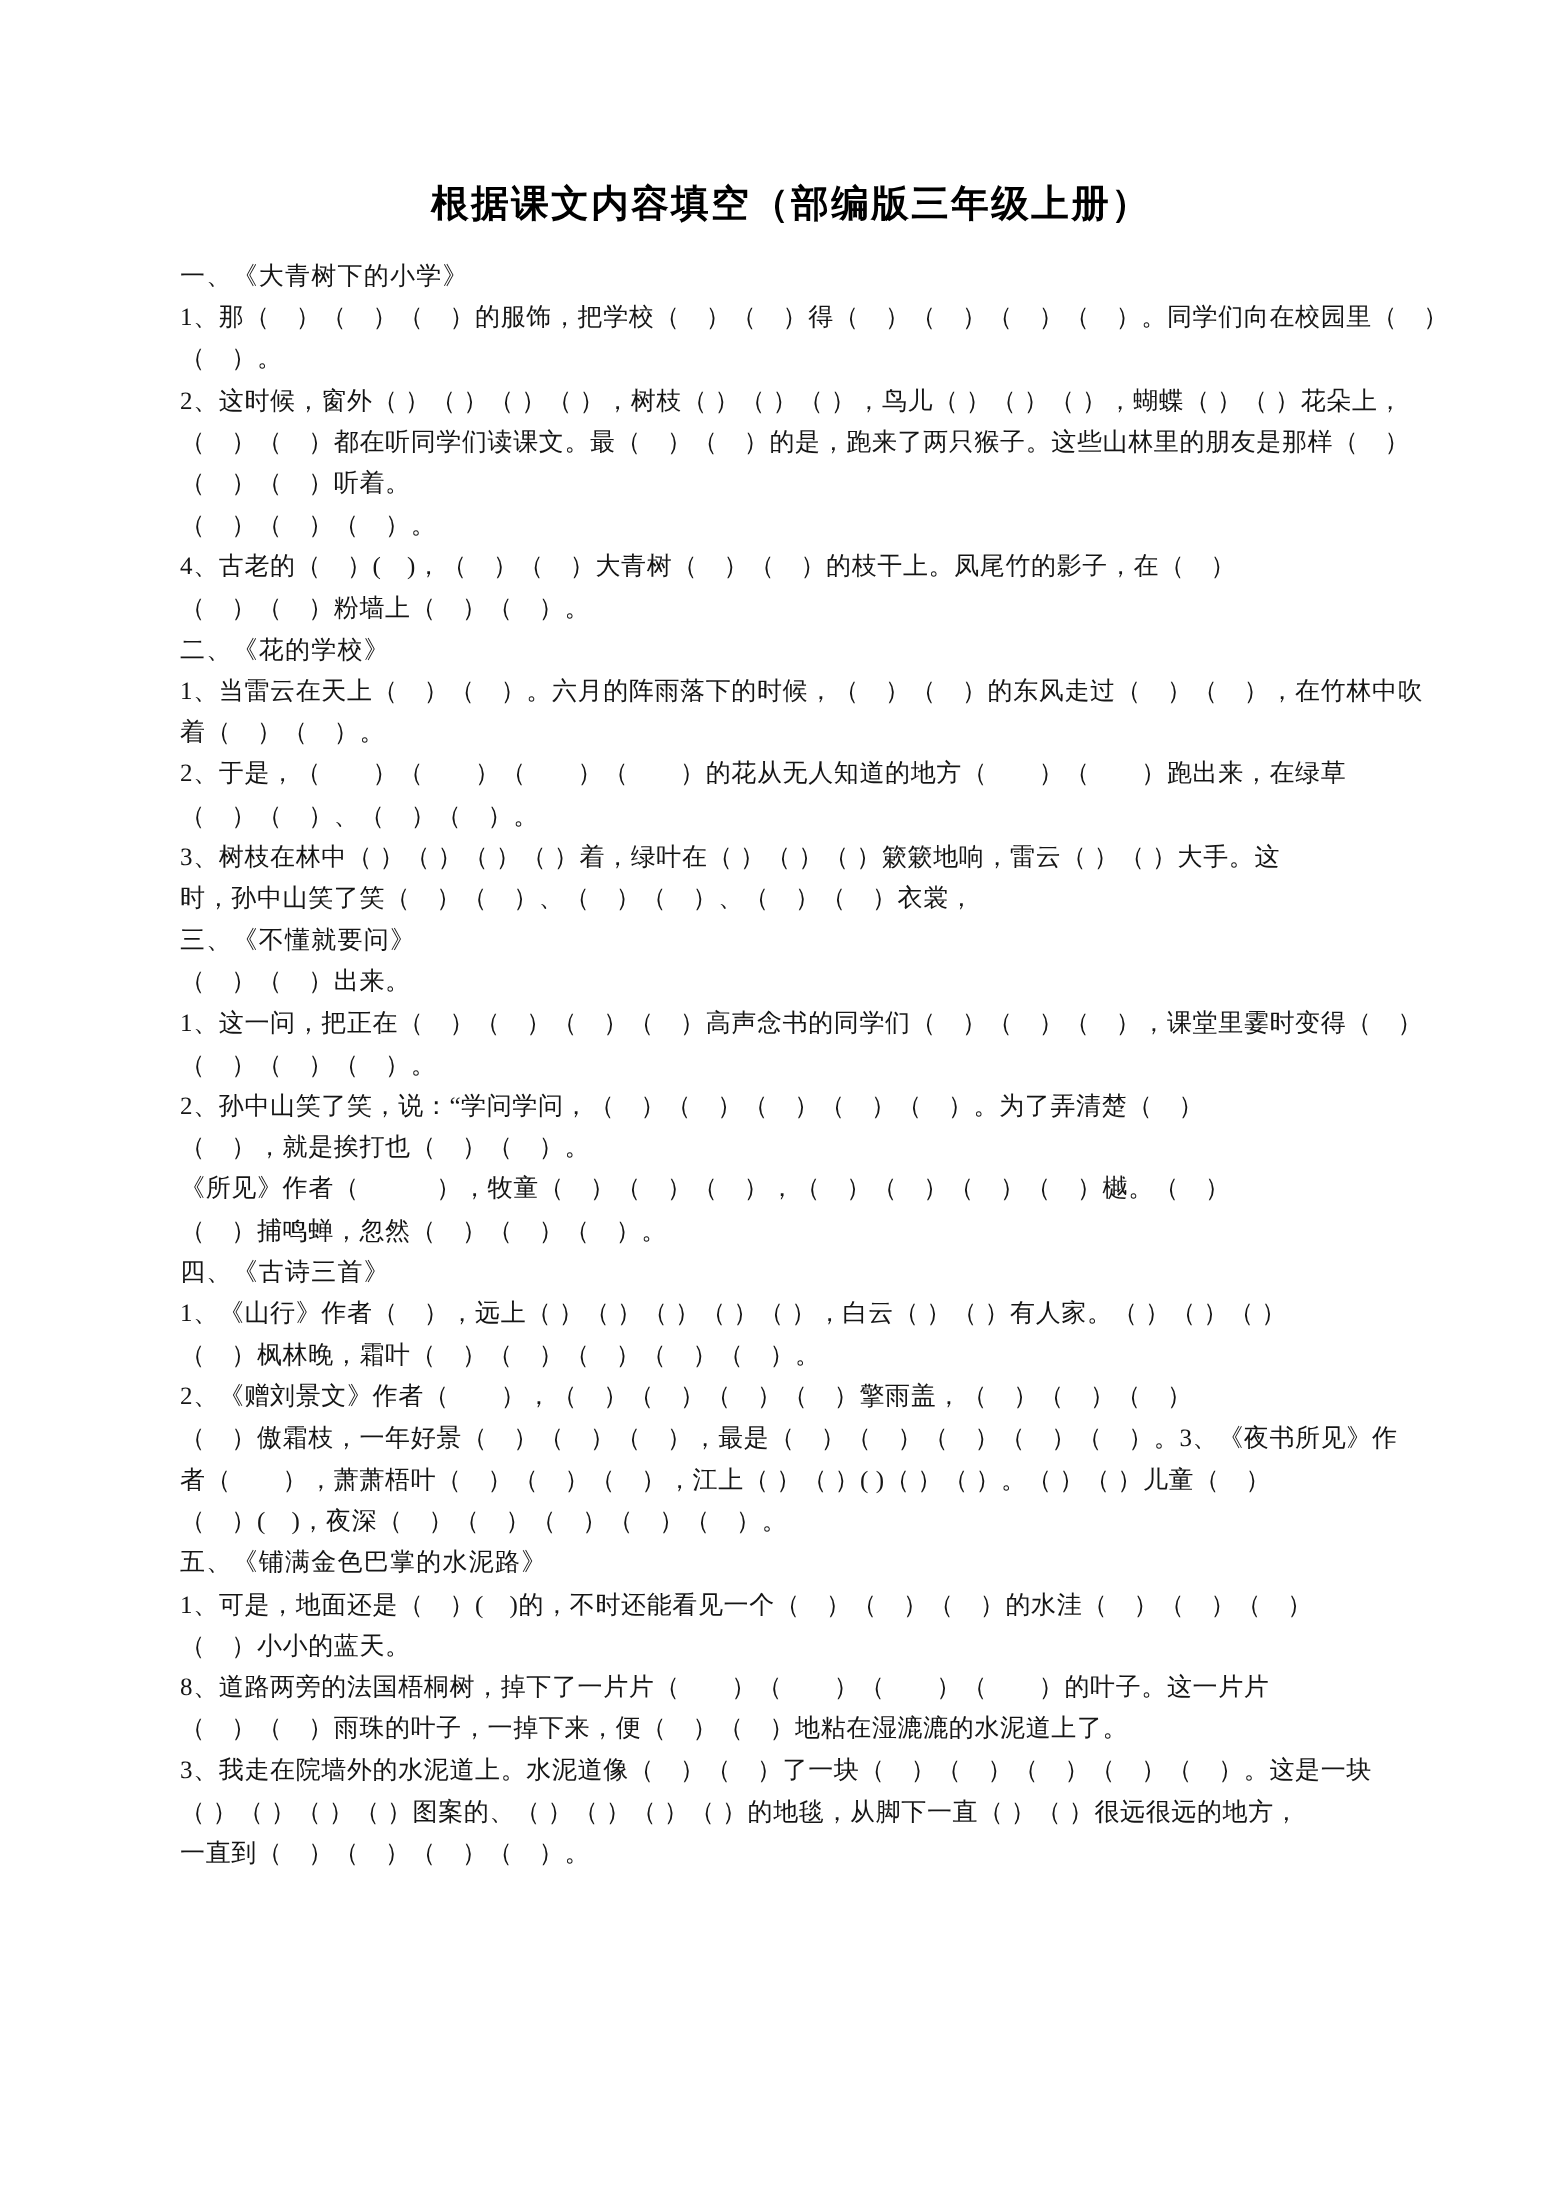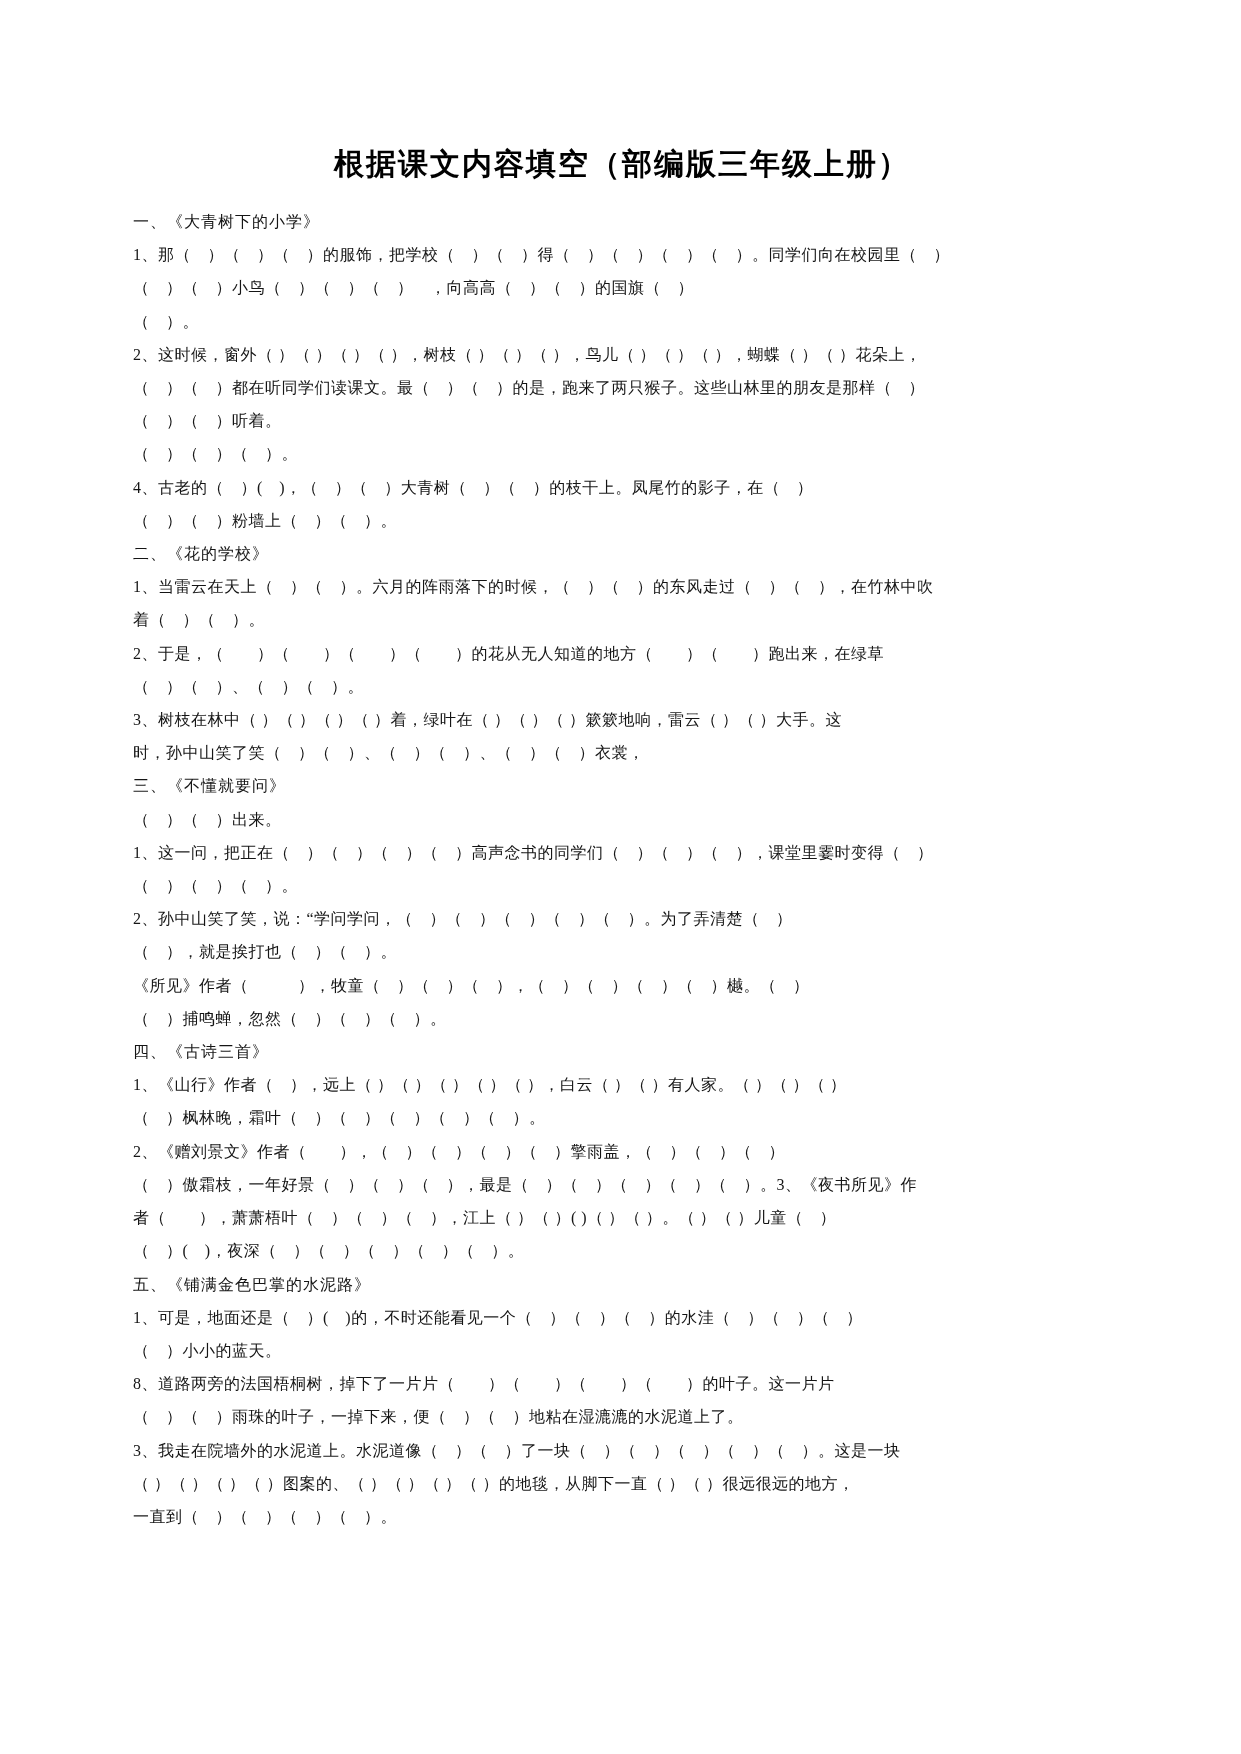--- a/index.html
+++ b/index.html
@@ -17,7 +17,7 @@
   }
   .content {
     position: absolute;
-    left: 133px;
+    left: 144px;
     top: 143px;
     width: 1000px;
   }

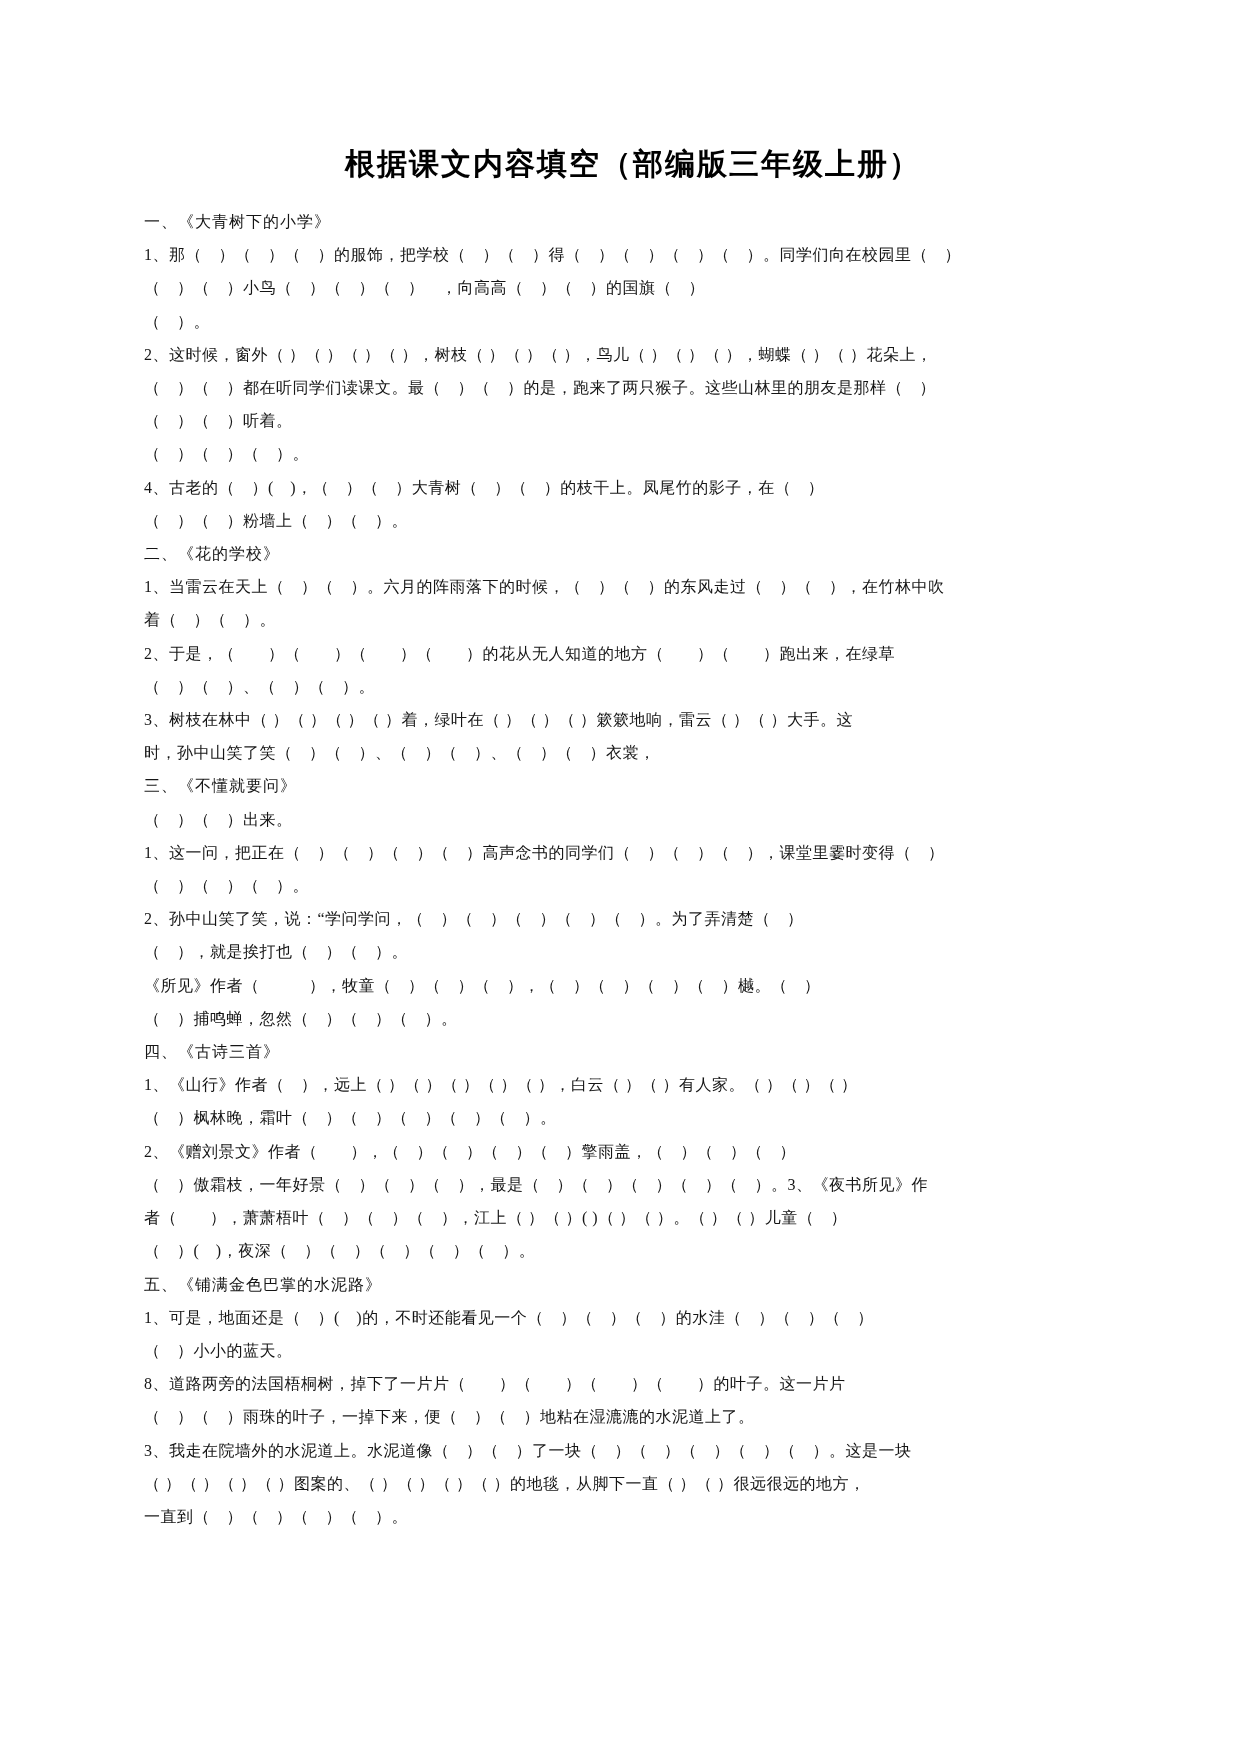--- a/index.html
+++ b/index.html
@@ -34,7 +34,7 @@
   }
   .line {
     font-family: "Liberation Serif", "DejaVu Serif", serif;
-    font-size: 16px;
+    font-size: 20px;
     line-height: 33.2px;
     white-space: pre;
     letter-spacing: 0.5px;

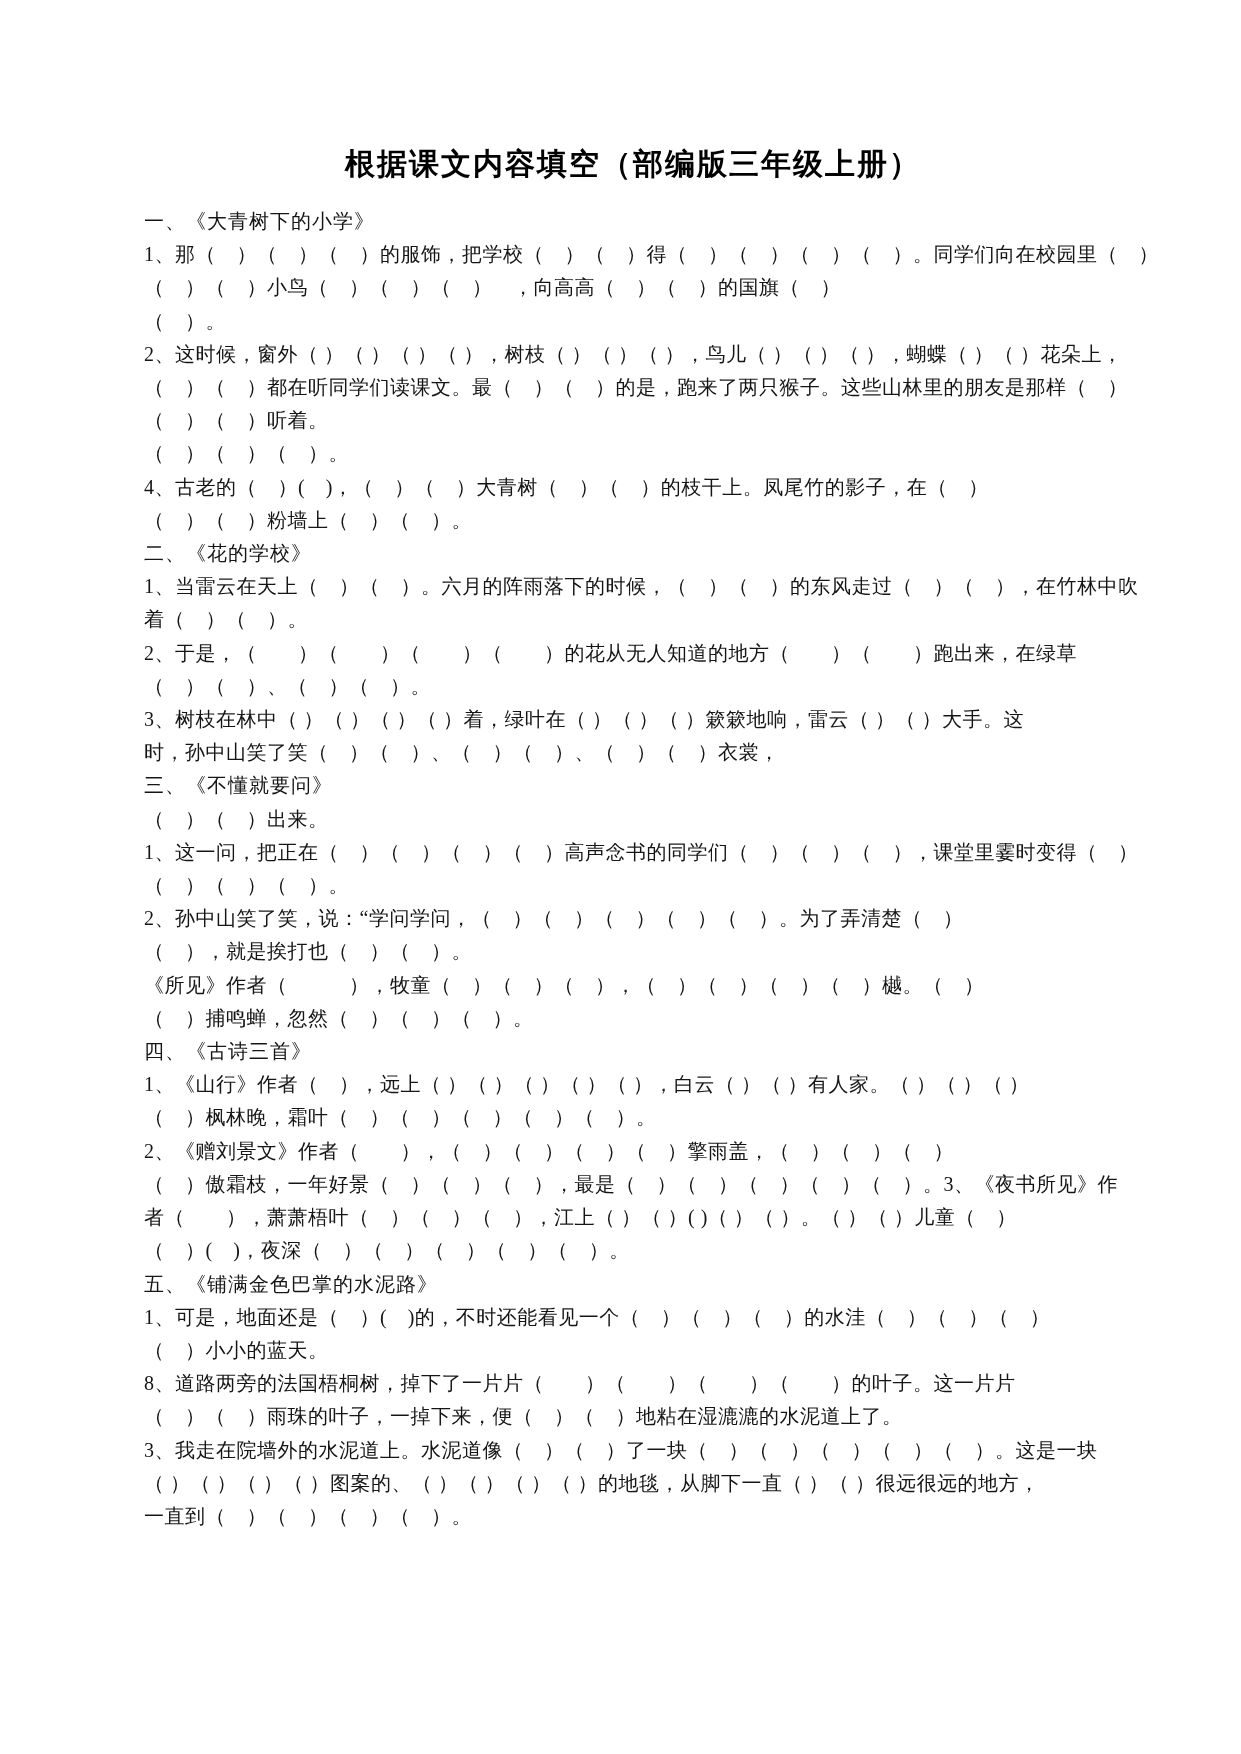--- a/index.html
+++ b/index.html
@@ -51,7 +51,6 @@
     <h1 class="title">根据课文内容填空（部编版三年级上册）</h1>
     <div class="line heading">一、《大青树下的小学》</div>
     <div class="line">1、那（　）（　）（　）的服饰，把学校（　）（　）得（　）（　）（　）（　）。同学们向在校园里（　）</div>
-    <div class="line">（　）（　）小鸟（　）（　）（　）　，向高高（　）（　）的国旗（　）</div>
     <div class="line">（　）。</div>
     <div class="line">2、这时候，窗外（ ）（ ）（ ）（ ），树枝（ ）（ ）（ ），鸟儿（ ）（ ）（ ），蝴蝶（ ）（ ）花朵上，</div>
     <div class="line">（　）（　）都在听同学们读课文。最（　）（　）的是，跑来了两只猴子。这些山林里的朋友是那样（　）</div>

